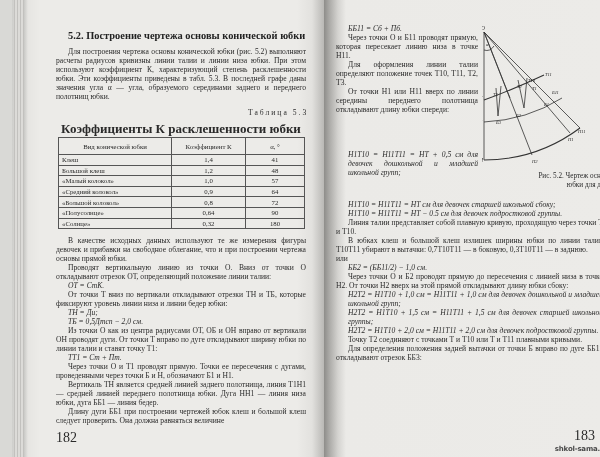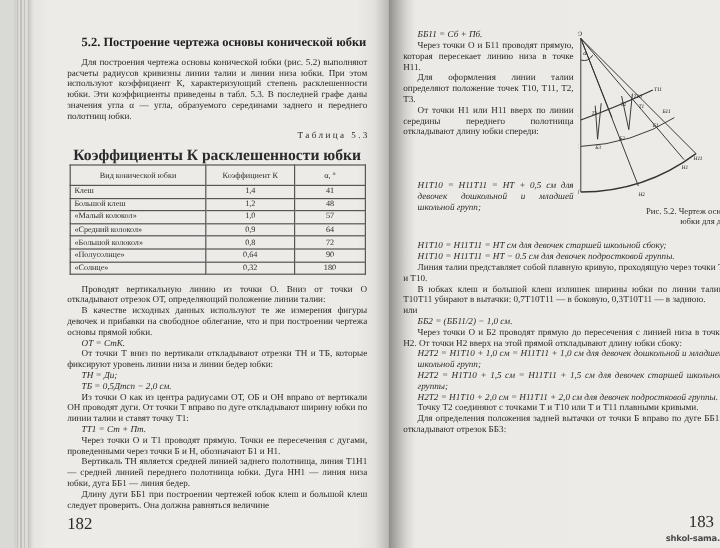--- a/index.html
+++ b/index.html
@@ -90,8 +90,8 @@
   </table>
 
   <div class="left-col text" style="top:236px;">
+    <div class="indent">В качестве исходных данных используют те же измерения фигуры девочек и прибавки на свободное облегание, что и при построении чертежа основы прямой юбки.</div>
     <div class="indent">Проводят вертикальную линию из точки О. Вниз от точки О откладывают отрезок ОТ, определяющий положение линии талии:</div>
-    <div class="indent">В качестве исходных данных используют те же измерения фигуры девочек и прибавки на свободное облегание, что и при построении чертежа основы прямой юбки.</div>
     <div class="formula">ОТ = СтК.</div>
     <div class="indent">От точки Т вниз по вертикали откладывают отрезки ТН и ТБ, которые фиксируют уровень линии низа и линии бедер юбки:</div>
     <div class="formula">ТН = Ди;</div>

